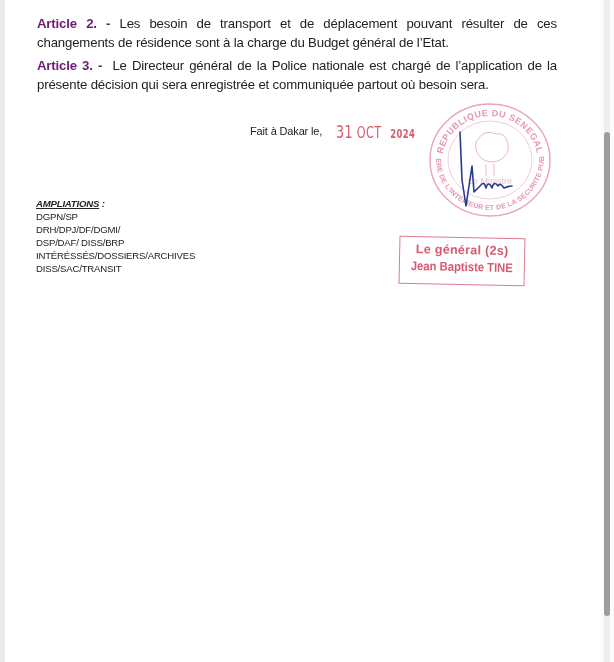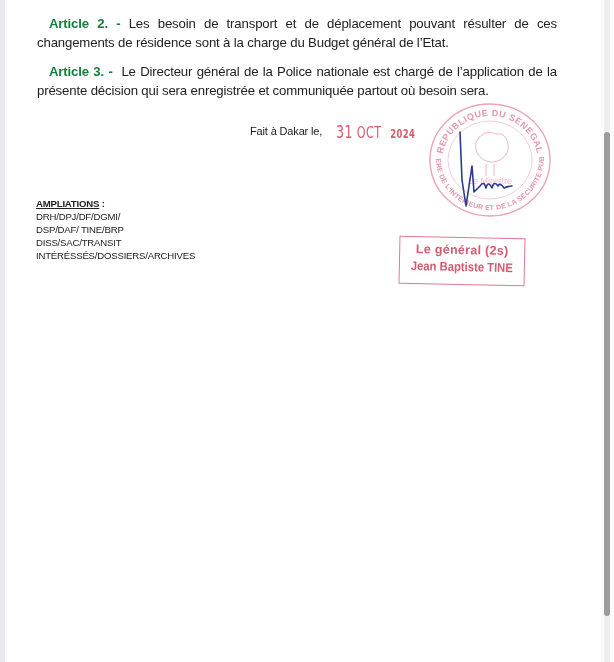--- a/index.html
+++ b/index.html
@@ -36,7 +36,7 @@
       color: #222;
     }
     .para.justify { text-align: justify; text-align-last: left; }
-    .para b { font-weight: bold; color: #15803d; margin-left: 12px; }
+    .para b { font-weight: bold; color: #701a75; }
     .fait {
       position: absolute; left: 250px; top: 125px;
       font-size: 11px; color: #222; letter-spacing: -0.15px;

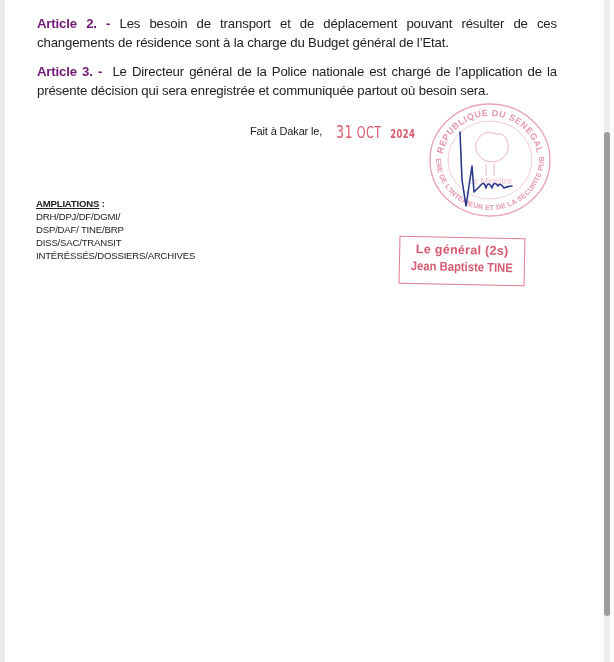--- a/index.html
+++ b/index.html
@@ -82,7 +82,7 @@
   <b>Article 2. -</b><span> Les besoin de transport et de déplacement pouvant résulter de ces changements de résidence sont à la charge du Budget général de l’Etat.</span>
 </div>
 
-<div class="para justify" style="top:62px;">
+<div class="para justify" style="top:56px;">
   <b>Article 3. -</b><span style="white-space:pre-wrap;">  Le Directeur général de la Police nationale est chargé de l’application de la présente décision qui sera enregistrée et communiquée partout où besoin sera.</span>
 </div>
 

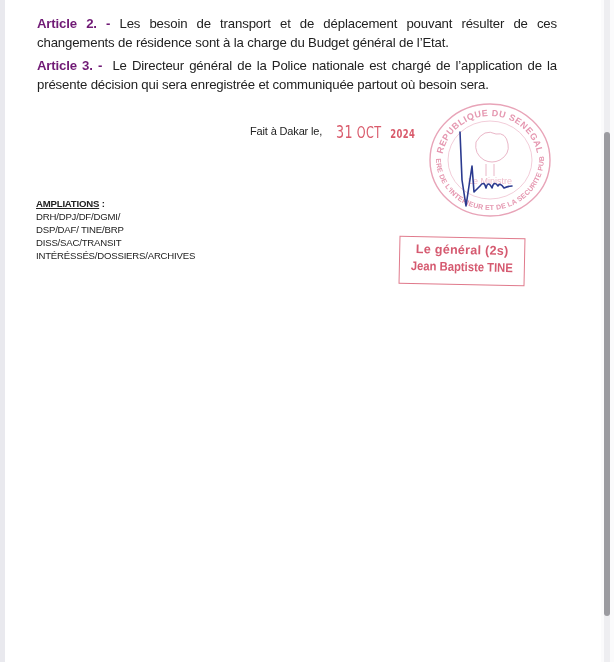--- a/index.html
+++ b/index.html
@@ -54,7 +54,7 @@
       font-size: 9.6px; line-height: 13px; color: #222;
       letter-spacing: -0.2px;
     }
-    .ampliations .title { font-weight: bold; }
+    .ampliations .title { font-weight: bold; font-style: italic; }
     .ampliations .title u { text-decoration: underline; }
     .round-stamp {
       position: absolute; left: 428px; top: 102px; width: 124px; height: 116px;

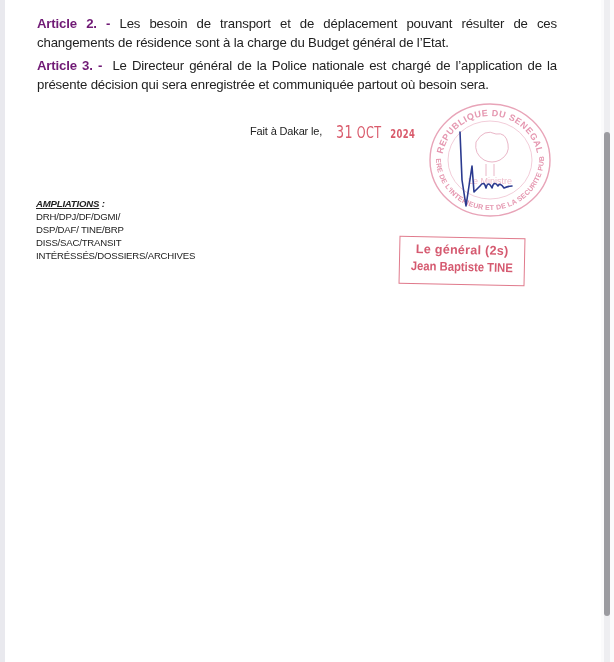--- a/index.html
+++ b/index.html
@@ -123,6 +123,7 @@
 
 <div class="ampliations">
   <div class="title"><u>AMPLIATIONS</u><span> :</span></div>
+  <div>DGPN/SP</div>
   <div>DRH/DPJ/DF/DGMI/</div>
   <div>DSP/DAF/ TINE/BRP</div>
   <div>DISS/SAC/TRANSIT</div>

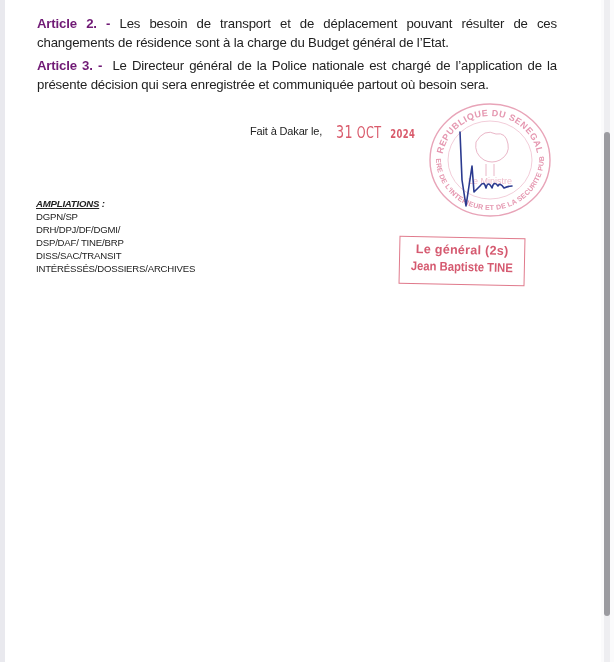--- a/index.html
+++ b/index.html
@@ -125,7 +125,7 @@
   <div class="title"><u>AMPLIATIONS</u><span> :</span></div>
   <div>DGPN/SP</div>
   <div>DRH/DPJ/DF/DGMI/</div>
-  <div>DSP/DAF/ TINE/BRP</div>
+  <div>DSP/DAF/ DISS/BRP</div>
   <div>DISS/SAC/TRANSIT</div>
   <div>INTÉRÉSSÉS/DOSSIERS/ARCHIVES</div>
 </div>

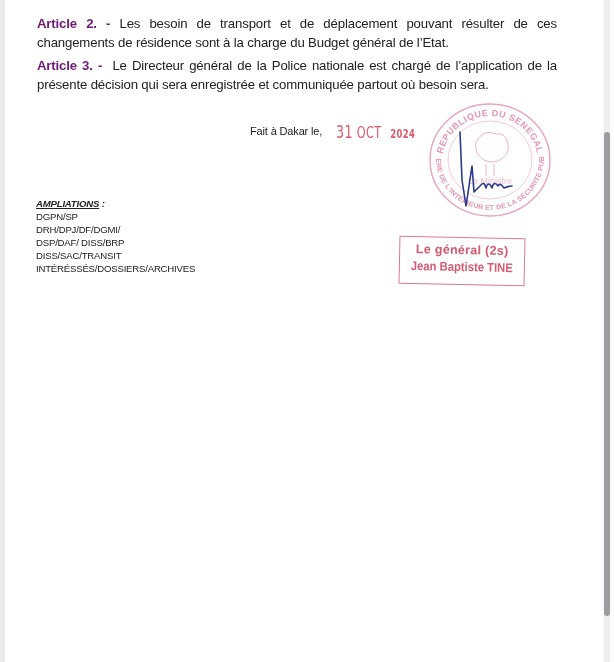--- a/index.html
+++ b/index.html
@@ -126,8 +126,8 @@
   <div>DGPN/SP</div>
   <div>DRH/DPJ/DF/DGMI/</div>
   <div>DSP/DAF/ DISS/BRP</div>
+  <div>INTÉRÉSSÉS/DOSSIERS/ARCHIVES</div>
   <div>DISS/SAC/TRANSIT</div>
-  <div>INTÉRÉSSÉS/DOSSIERS/ARCHIVES</div>
 </div>
 
 </body></html>

